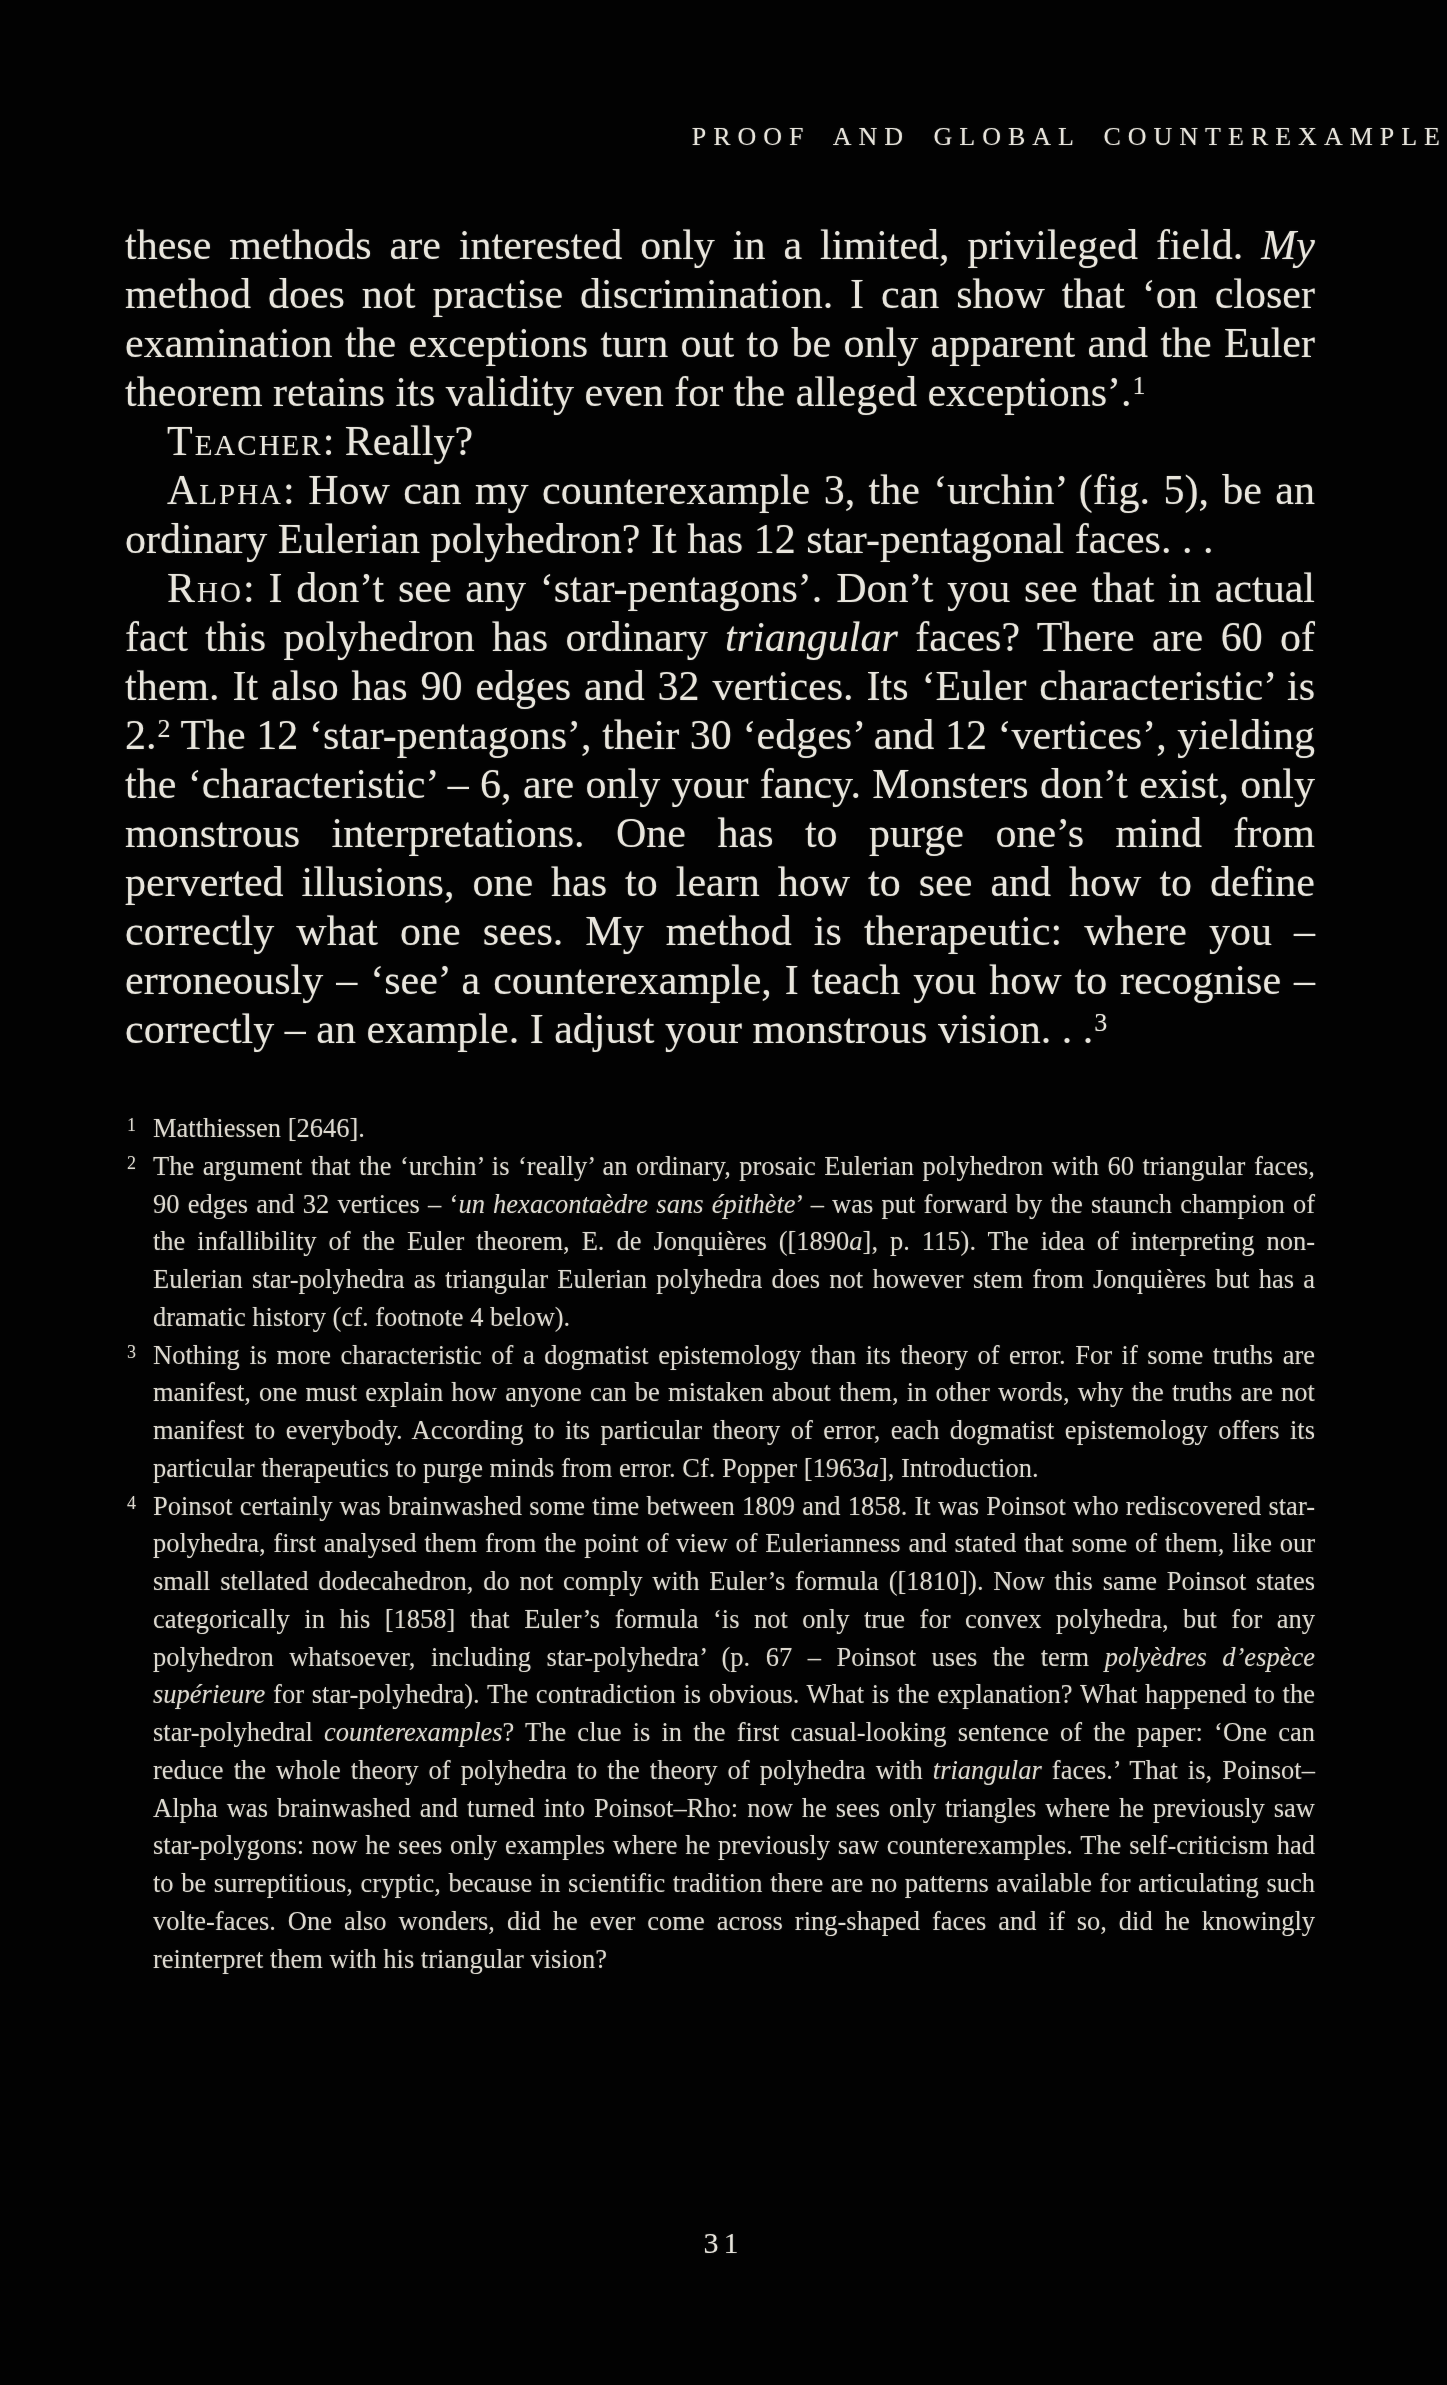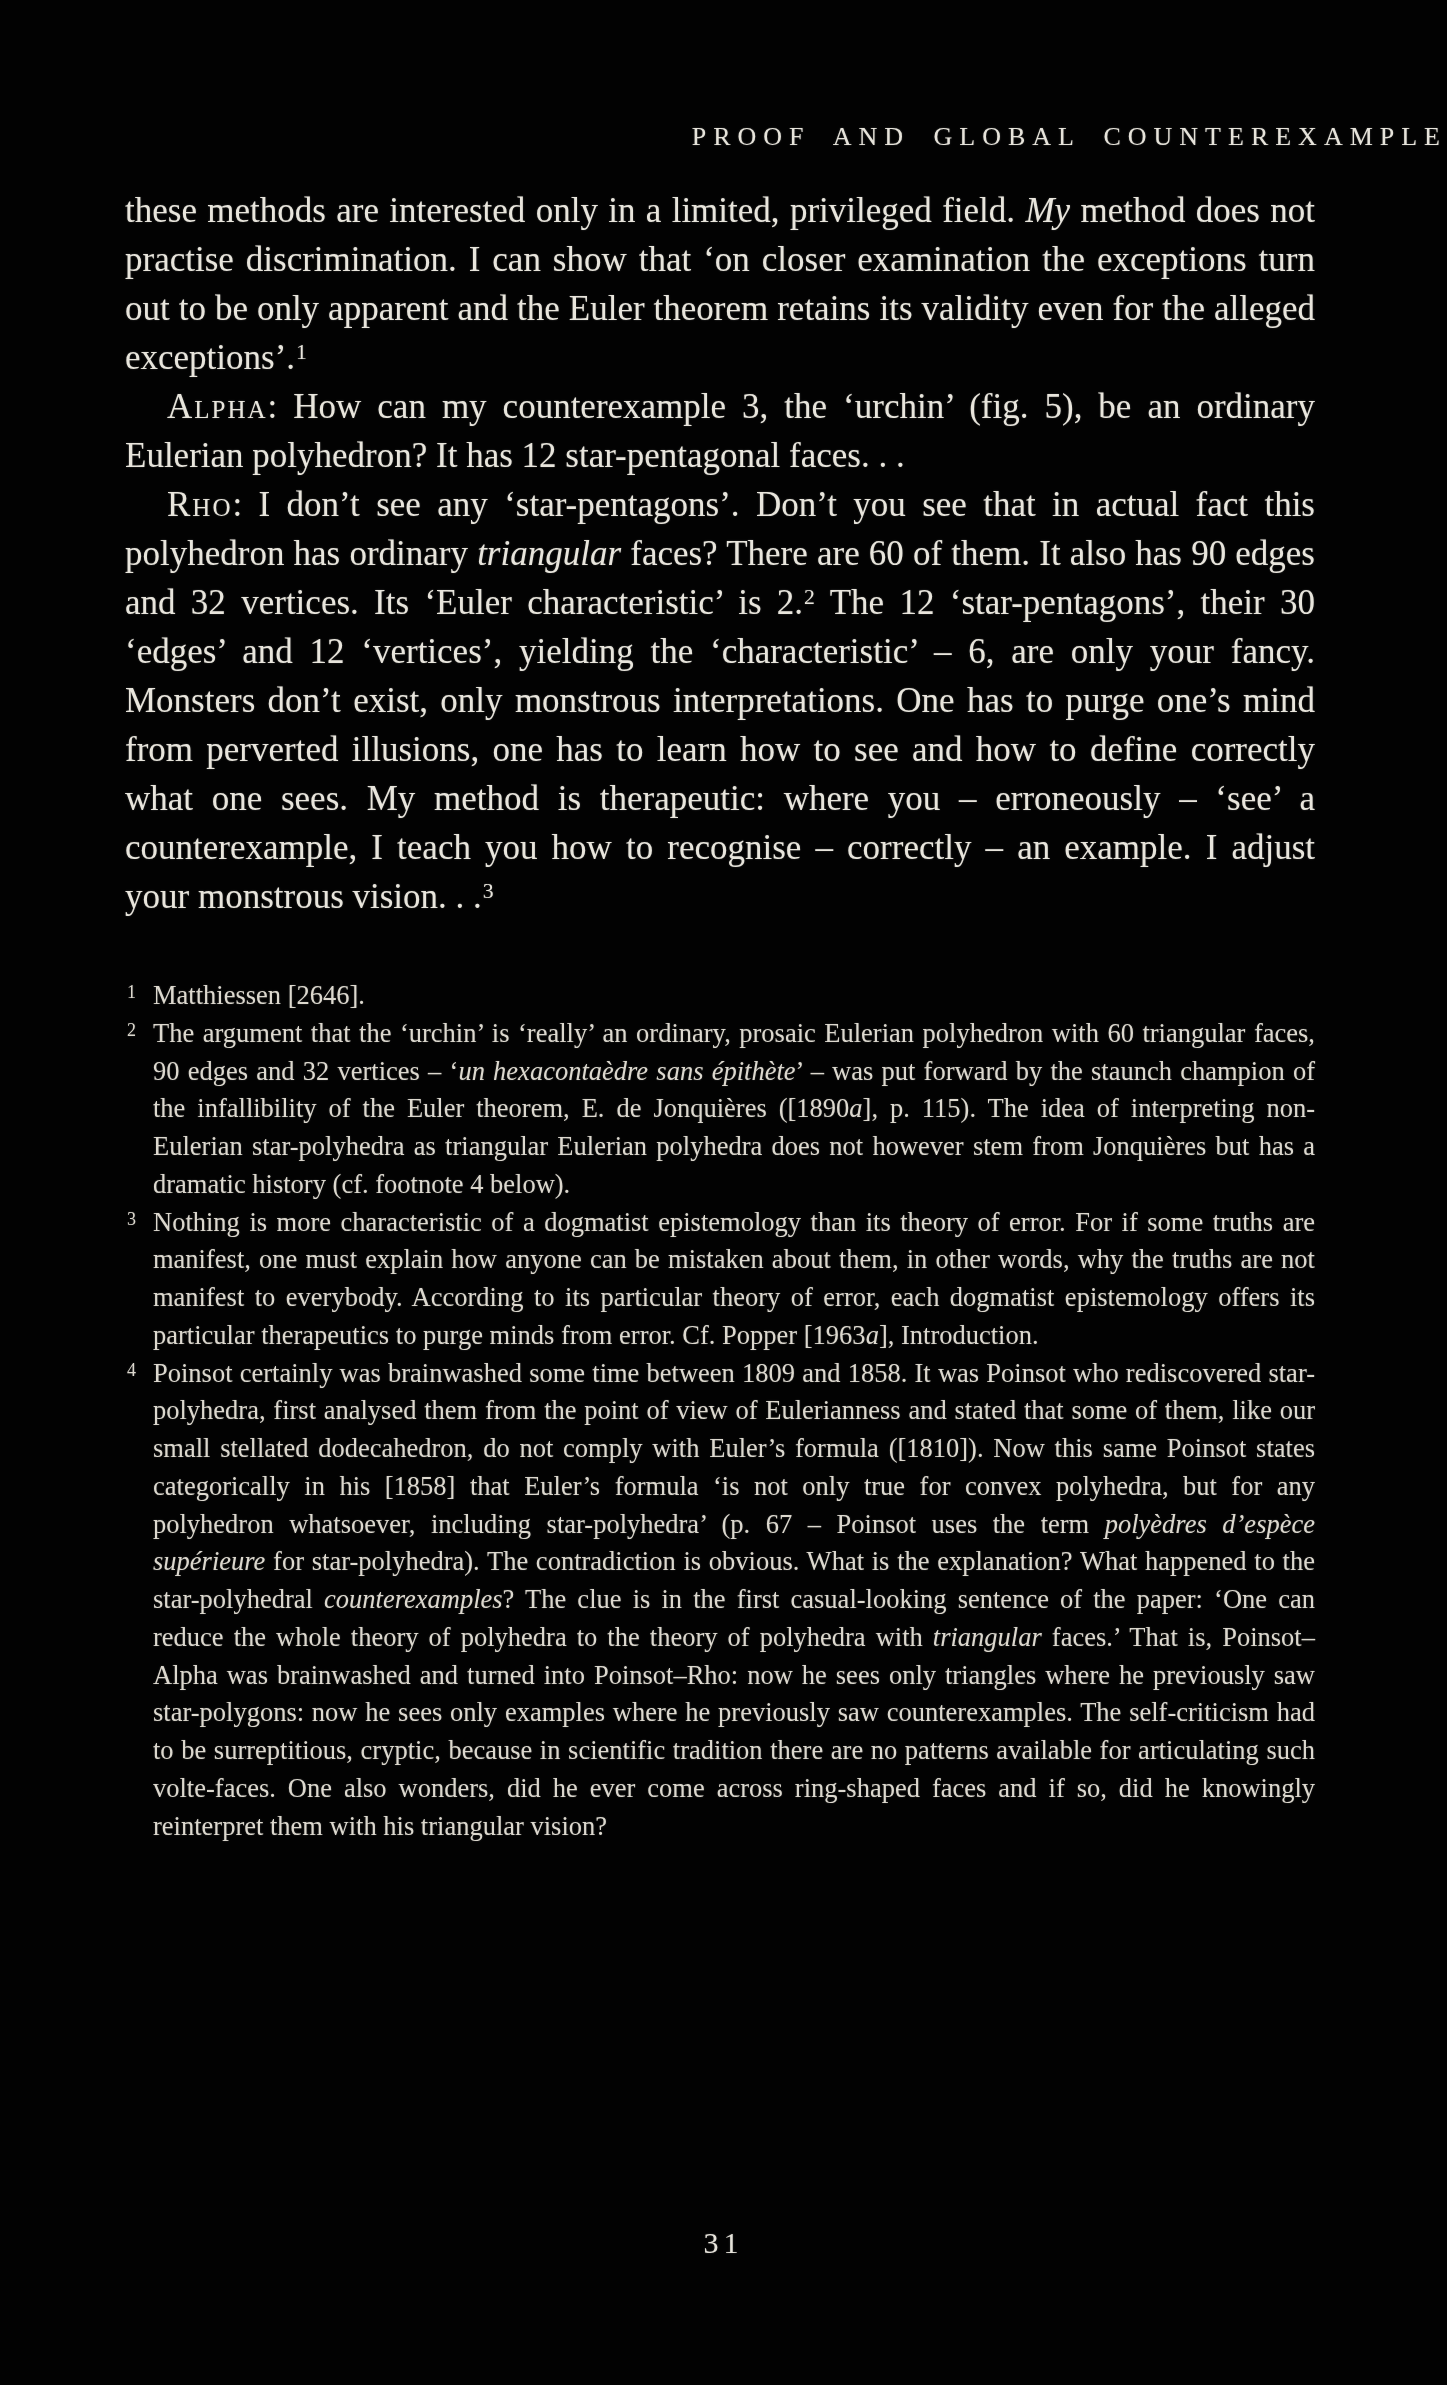--- a/index.html
+++ b/index.html
@@ -32,10 +32,11 @@
     width: 1190px;
   }
   .main-text {
-    font-size: 35px;
+    font-size: 42px;
     line-height: 49px;
     text-align: justify;
     text-shadow: 0 0 2px rgba(255,255,255,0.25);
+    margin-top: 35px;
   }
   .main-text p { margin: 0; }
   .main-text p.indented { text-indent: 42px; }

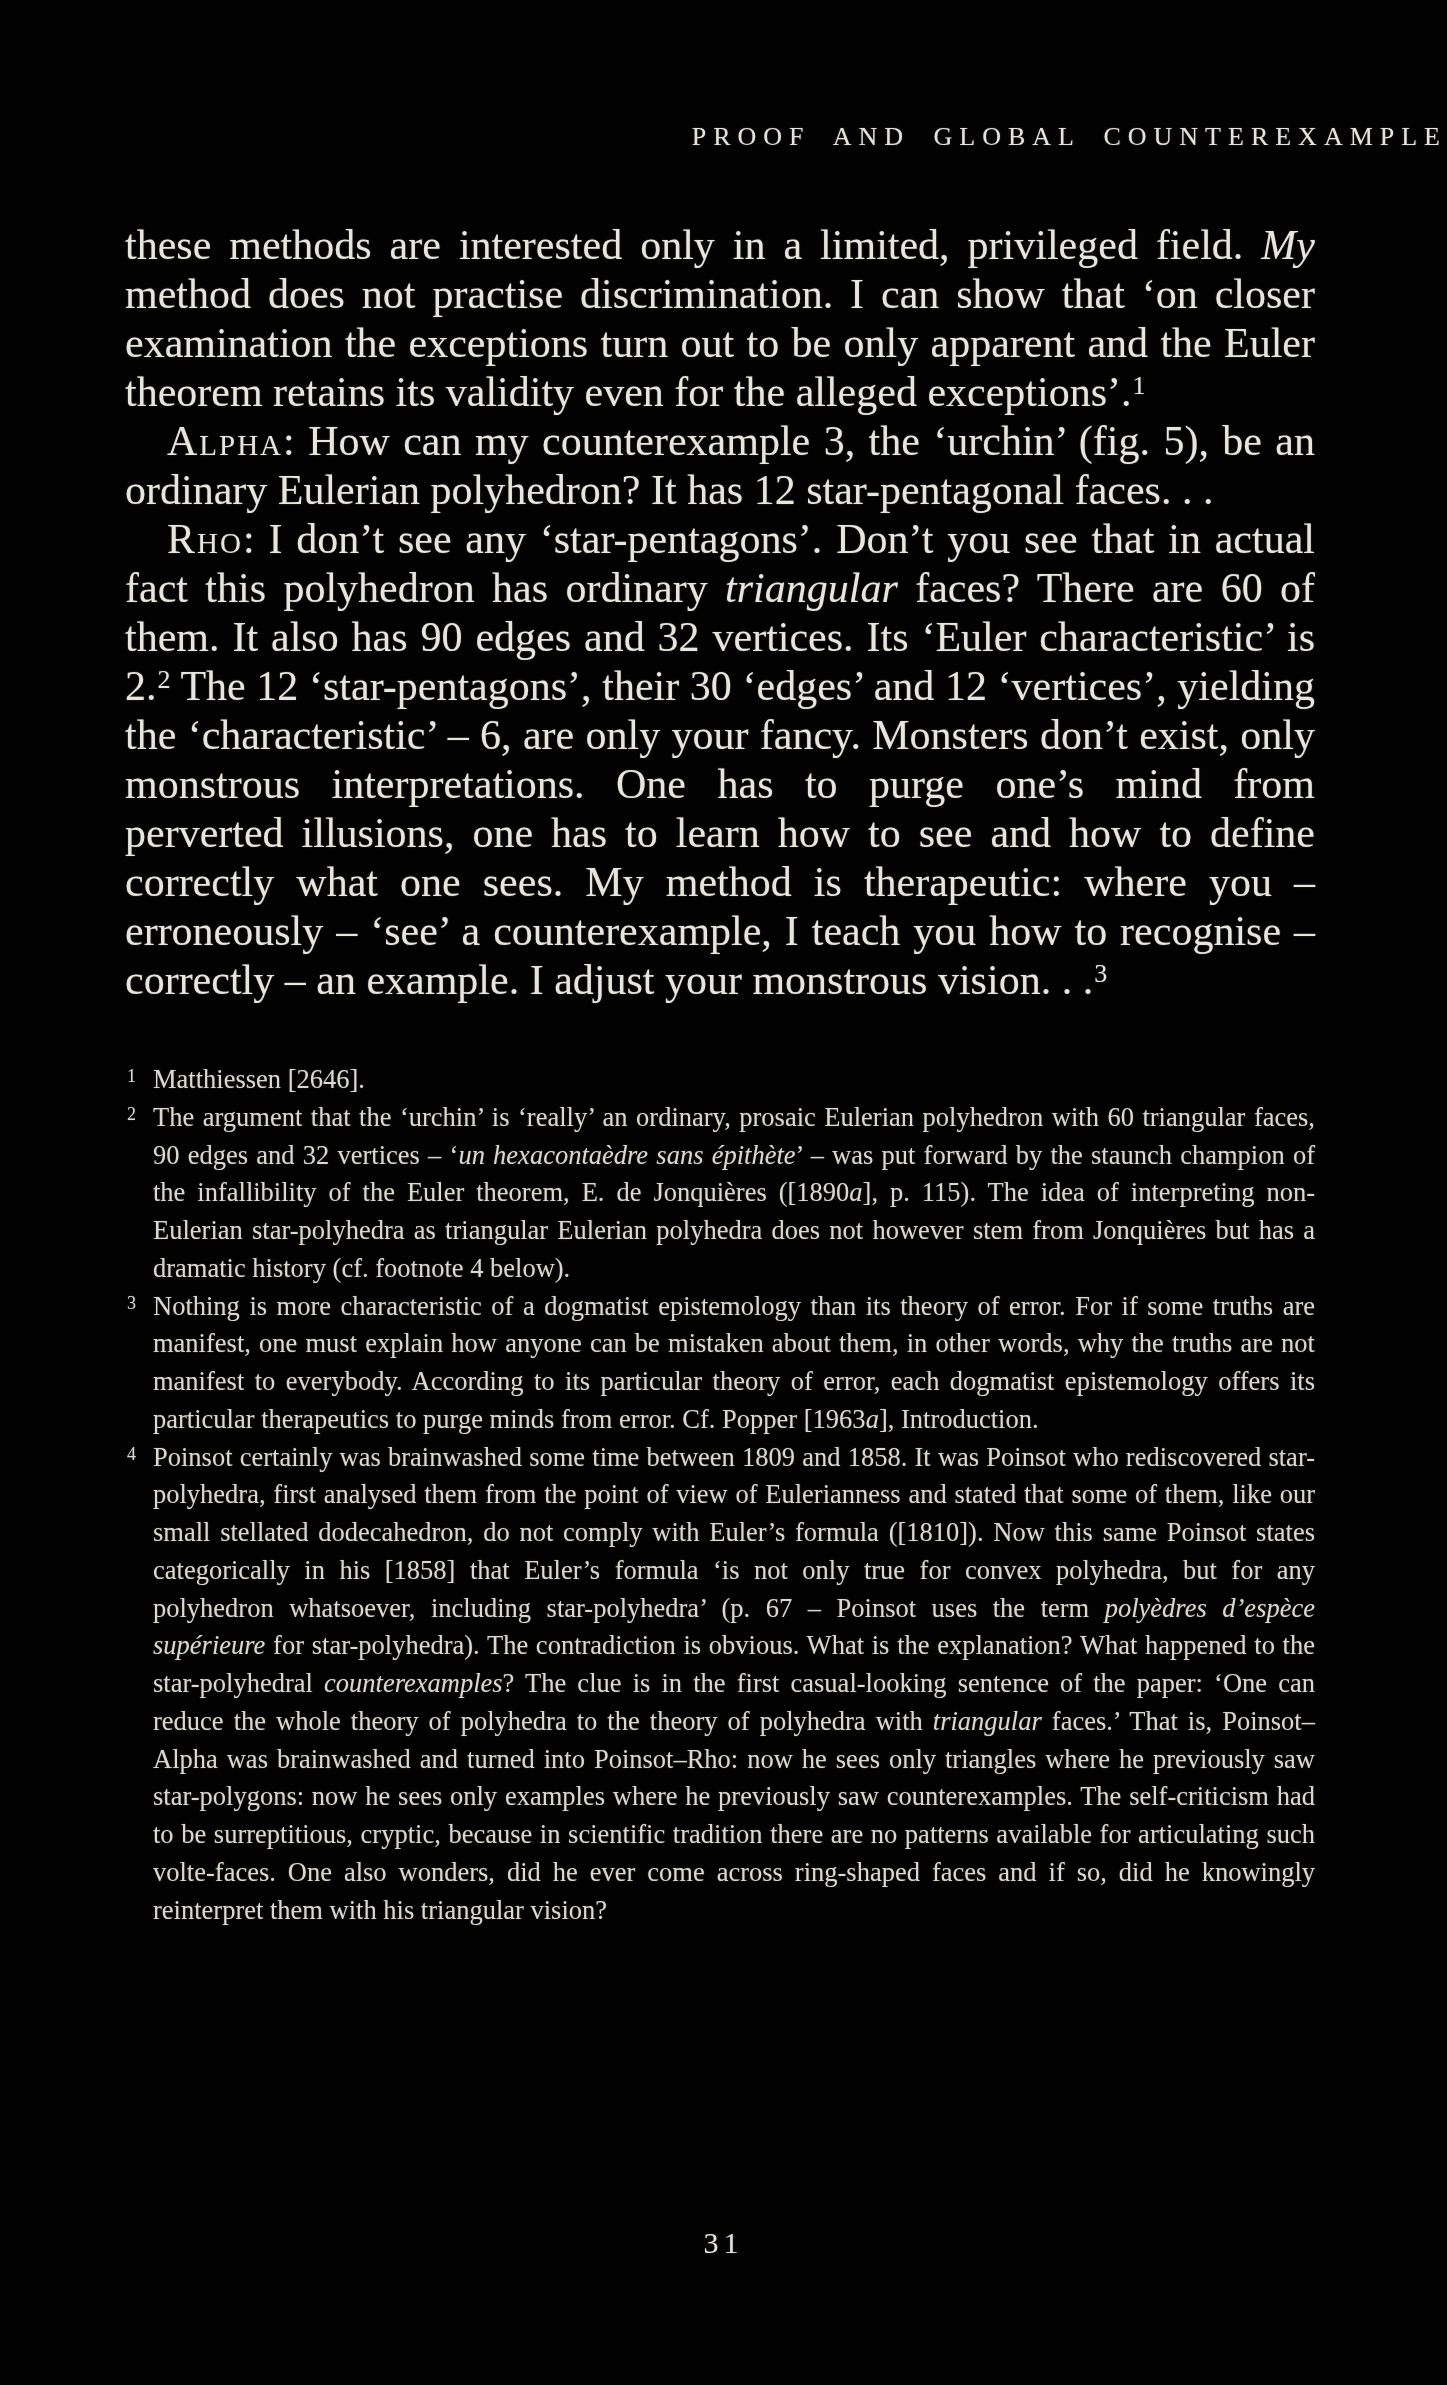--- a/index.html
+++ b/index.html
@@ -91,6 +91,7 @@
 
     <div class="main-text">
       <p><span>these methods are interested only in a limited, privileged field. </span><span class="it">My</span><span> method does not practise discrimination. I can show that ‘on closer examination the exceptions turn out to be only apparent and the Euler theorem retains its validity even for the alleged exceptions’.</span><span class="sup">1</span></p>
+      <p class="indented"><span class="sc">Teacher</span><span>: Really?</span></p>
       <p class="indented"><span class="sc">Alpha</span><span>: How can my counterexample 3, the ‘urchin’ (fig. 5), be an ordinary Eulerian polyhedron? It has 12 star-pentagonal faces. . .</span></p>
       <p class="indented"><span class="sc">Rho</span><span>: I don’t see any ‘star-pentagons’. Don’t you see that in actual fact this polyhedron has ordinary </span><span class="it">triangular</span><span> faces? There are 60 of them. It also has 90 edges and 32 vertices. Its ‘Euler characteristic’ is 2.</span><span class="sup">2</span><span> The 12 ‘star-pentagons’, their 30 ‘edges’ and 12 ‘vertices’, yielding the ‘characteristic’ – 6, are only your fancy. Monsters don’t exist, only monstrous interpretations. One has to purge one’s mind from perverted illusions, one has to learn how to see and how to define correctly what one sees. My method is therapeutic: where you – erroneously – ‘see’ a counterexample, I teach you how to recognise – correctly – an example. I adjust your monstrous vision. . .</span><span class="sup">3</span></p>
     </div>

